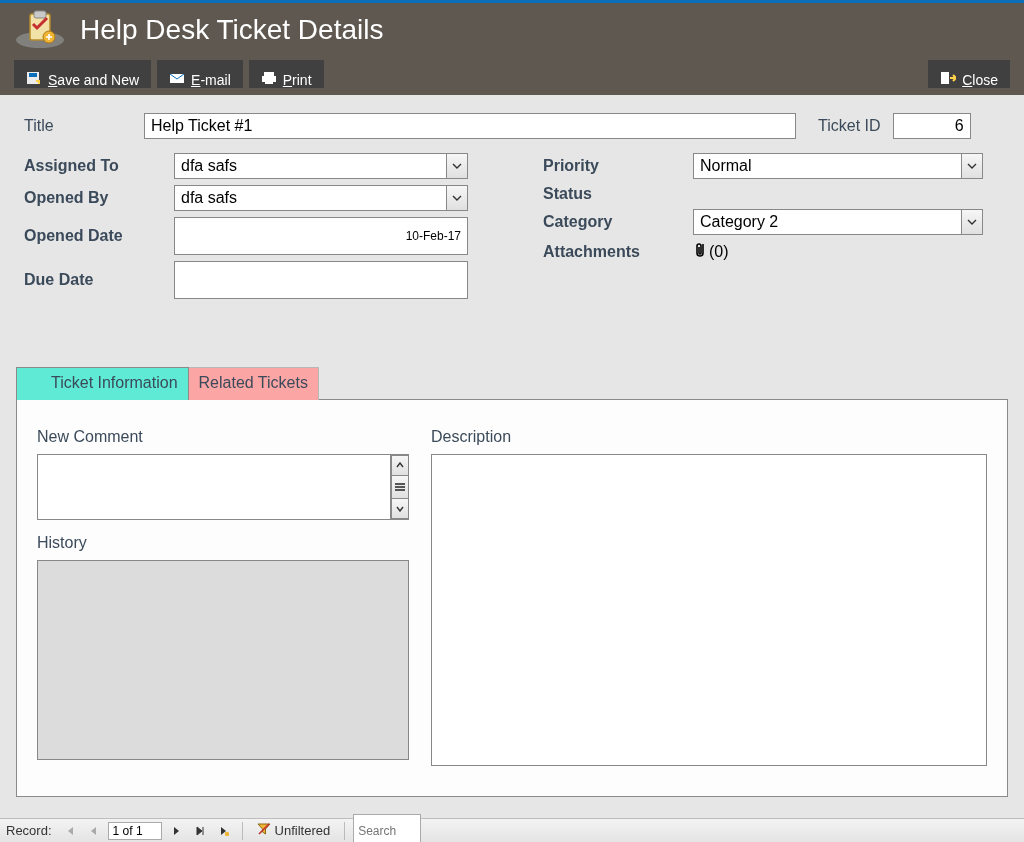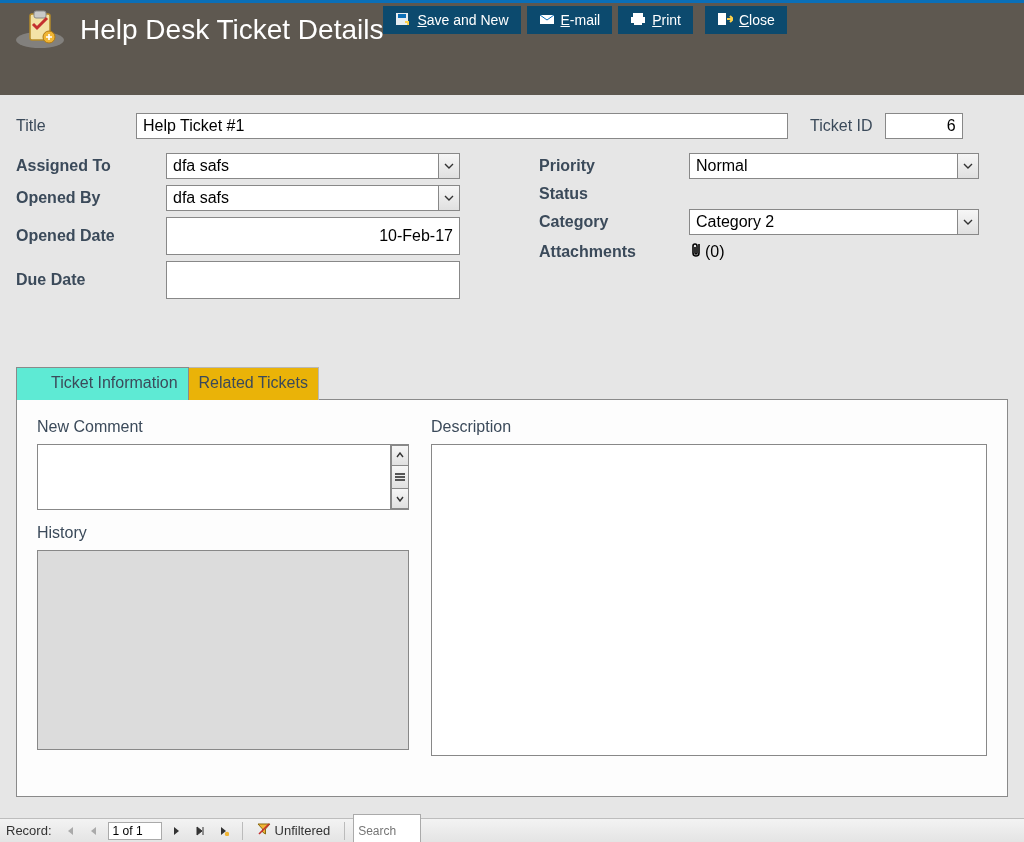--- a/index.html
+++ b/index.html
@@ -18,7 +18,7 @@
     height: 92px;
     padding: 0 14px;
     display: flex;
-    flex-direction: row;
+    flex-direction: column;
     justify-content: flex-start;
   }
   .title-row {

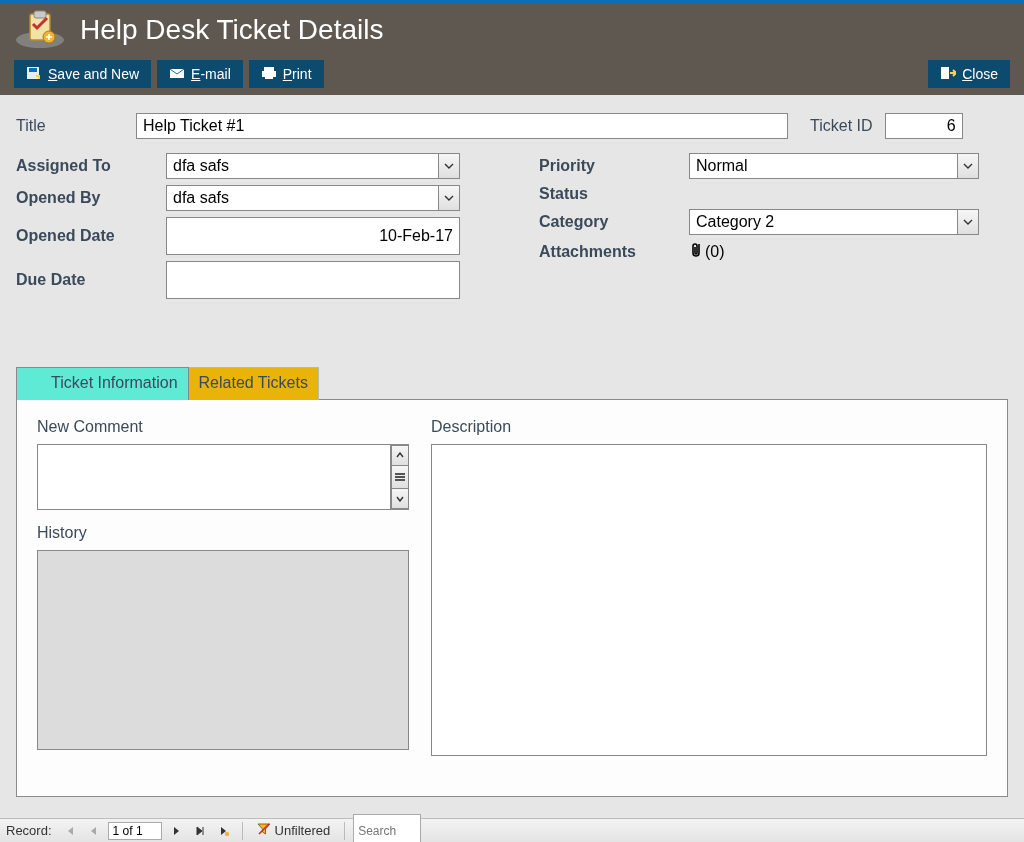--- a/index.html
+++ b/index.html
@@ -44,13 +44,13 @@
   }
   .toolbar-row .spacer { flex: 1; }
   .btn {
-    background: #0c4a6e;
+    background: #404040;
     color: #fff;
     border: none;
-    padding: 11px 12px;
+    padding: 0 12px;
     font-size: 14px;
     display: flex;
-    align-items: center;
+    align-items: flex-end;
     gap: 6px;
     cursor: pointer;
     height: 28px;

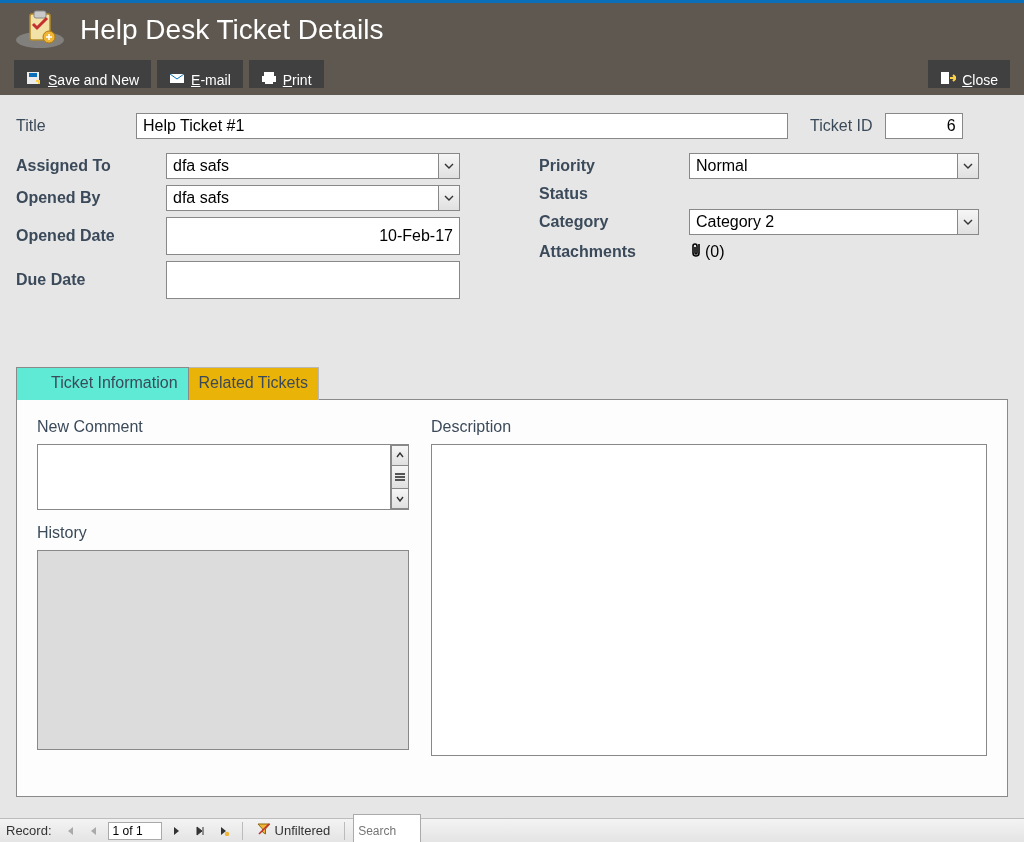--- a/index.html
+++ b/index.html
@@ -61,6 +61,7 @@
   .form-area {
     padding: 18px 16px 6px 16px;
     color: #3b4a5a;
+    margin-left: 8px;
   }
   .top-row {
     display: flex;

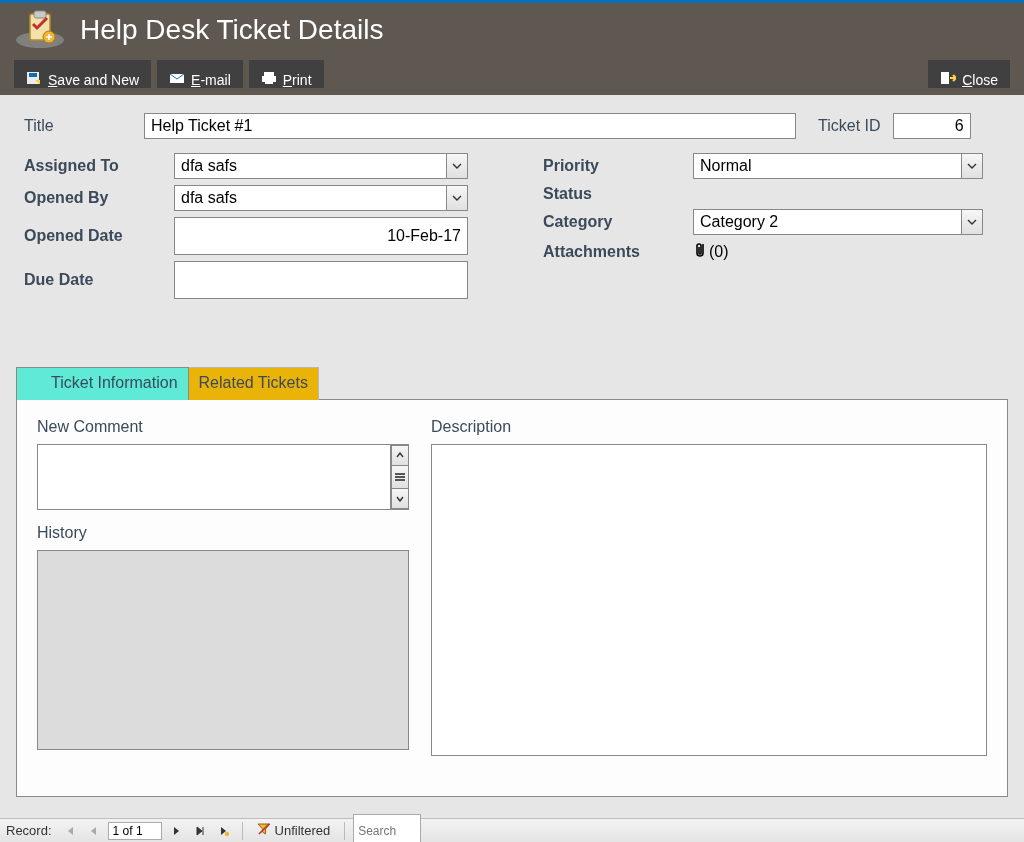--- a/index.html
+++ b/index.html
@@ -132,7 +132,7 @@
   .text-input {
     flex:1; max-width:294px;
     height:18px; border:1px solid #888; background:#fff;
-    padding:18px 6px; font-size:16px; text-align:right;
+    padding:18px 6px; font-size:12px; text-align:right;
   }
   .text-input.left { text-align:left; }
   .attach {

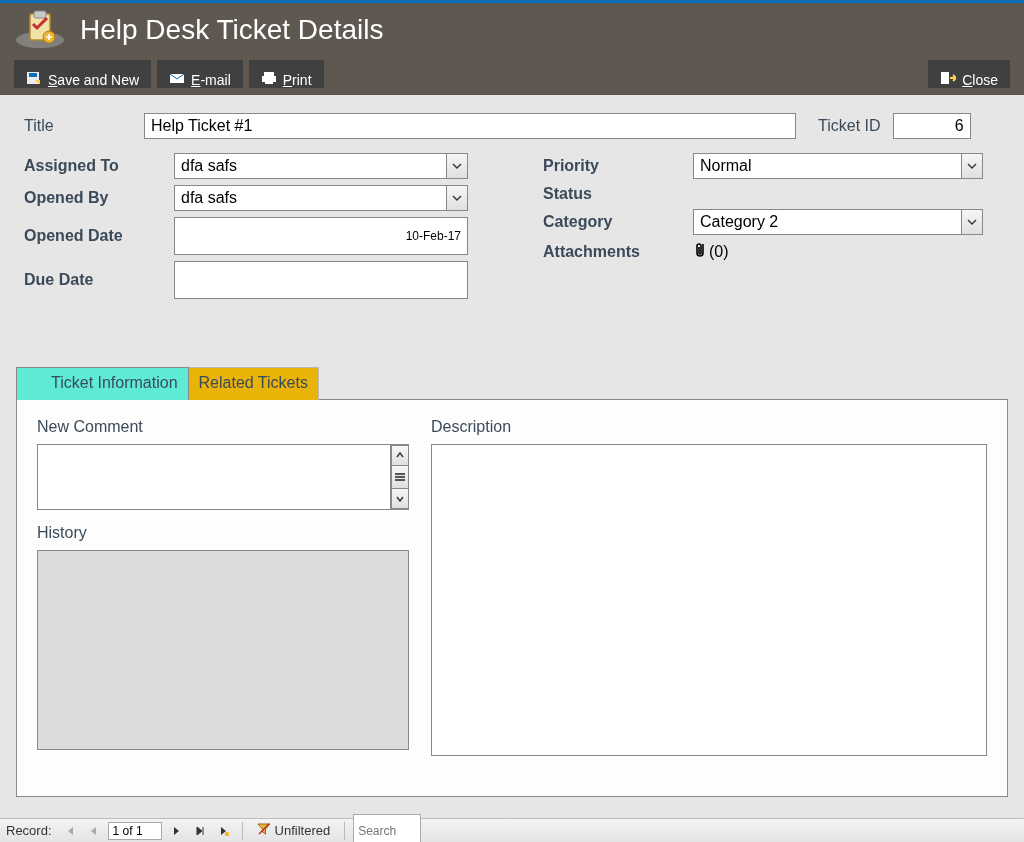--- a/index.html
+++ b/index.html
@@ -154,7 +154,7 @@
     color:#3b4a5a;
     border:1px solid #b8b8b8;
     border-bottom:none;
-    background:#eab308;
+    background:#fca5a5;
     cursor:pointer;
     position:relative;
     margin-right:-1px;

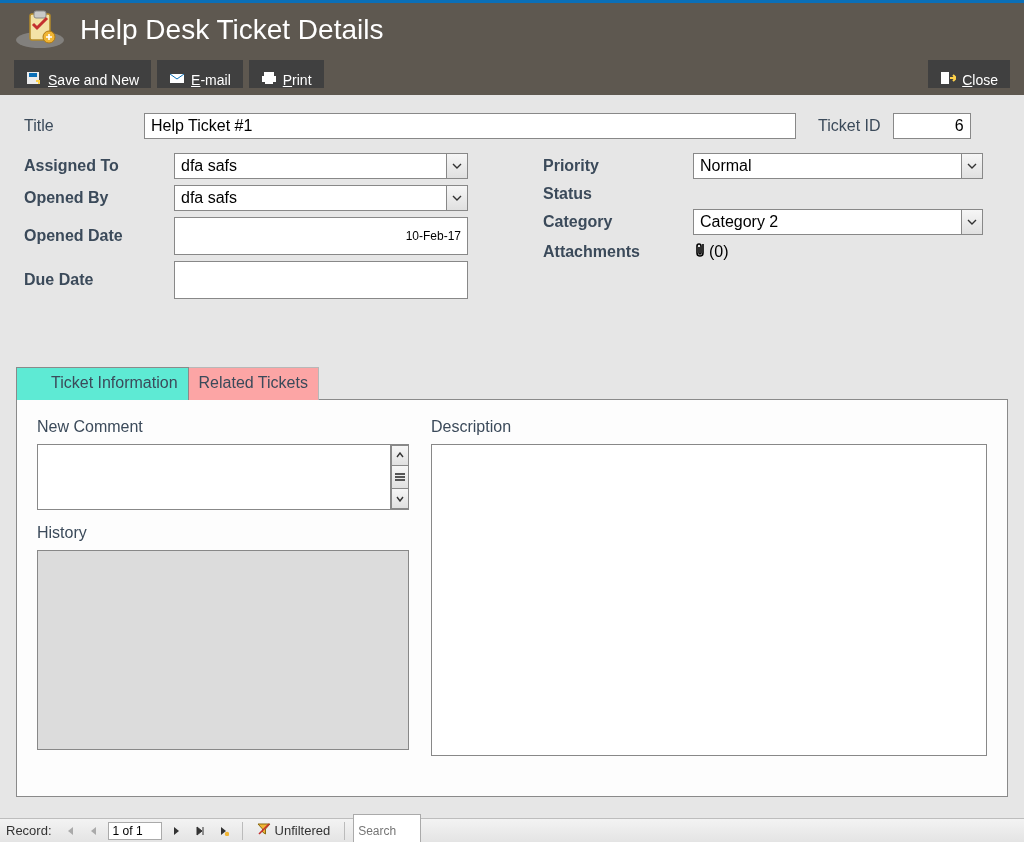--- a/index.html
+++ b/index.html
@@ -168,7 +168,7 @@
   .tab-body {
     border:1px solid #8a8a8a;
     background:#fdfdfd;
-    padding: 18px 20px 22px 20px;
+    padding: 28px 20px 22px 20px;
     min-height: 398px;
     margin-top:-1px;
   }

